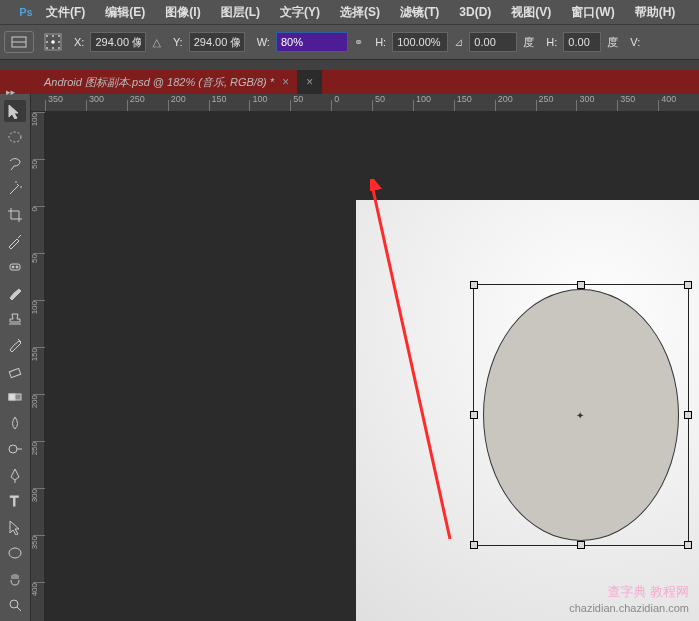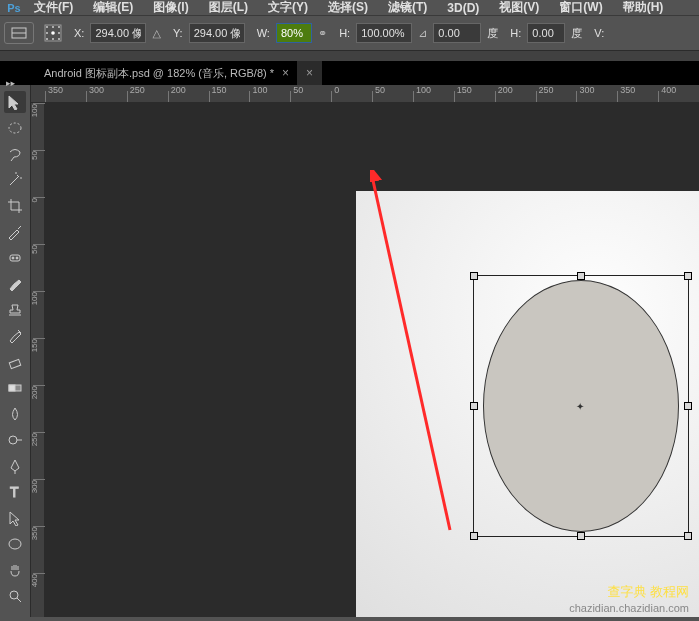--- a/index.html
+++ b/index.html
@@ -5,7 +5,7 @@
 * { margin: 0; padding: 0; box-sizing: border-box; font-family: "Microsoft YaHei", sans-serif; }
 body { background: #535353; width: 699px; height: 621px; overflow: hidden; position: relative; }
 
-.menu-bar { height: 16px; background: #535353; display: flex; align-items: center; padding-left: 4px; color: #e0e0e0; font-size: 12px; border-bottom: 1px solid #3a3a3a; }
+.menu-bar { height: 25px; background: #535353; display: flex; align-items: center; padding-left: 16px; color: #e0e0e0; font-size: 12px; border-bottom: 1px solid #3a3a3a; }
 .menu-bar .ps { width: 20px; height: 20px; display: flex; align-items: center; justify-content: center; color: #4da0d8; font-weight: bold; font-size: 11px; }
 .menu-item { padding: 0 10px; cursor: default; font-weight: bold; }
 

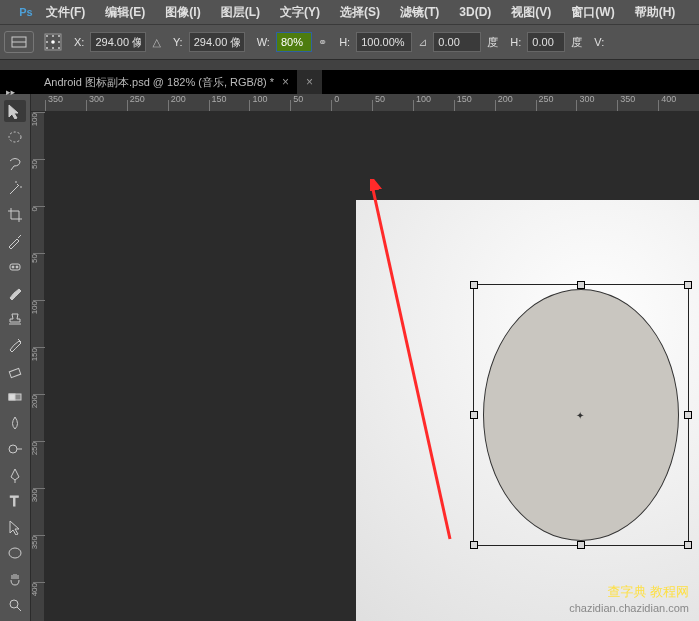--- a/index.html
+++ b/index.html
@@ -15,7 +15,7 @@
 .opt-label { margin-left: 6px; }
 .opt-field { background: #3a3a3a; border: 1px solid #666; color: #e0e0e0; height: 20px; font-size: 11px; padding: 0 4px; }
 .opt-field.w56 { width: 56px; }
-.opt-field.active { background: #4d7c0f; border: 1px solid #3060a0; color: #fff; width: 36px; }
+.opt-field.active { background: #4c1d95; border: 1px solid #3060a0; color: #fff; width: 72px; }
 .opt-field.w48 { width: 48px; }
 .opt-field.w38 { width: 38px; }
 .triangle { color: #bbb; }

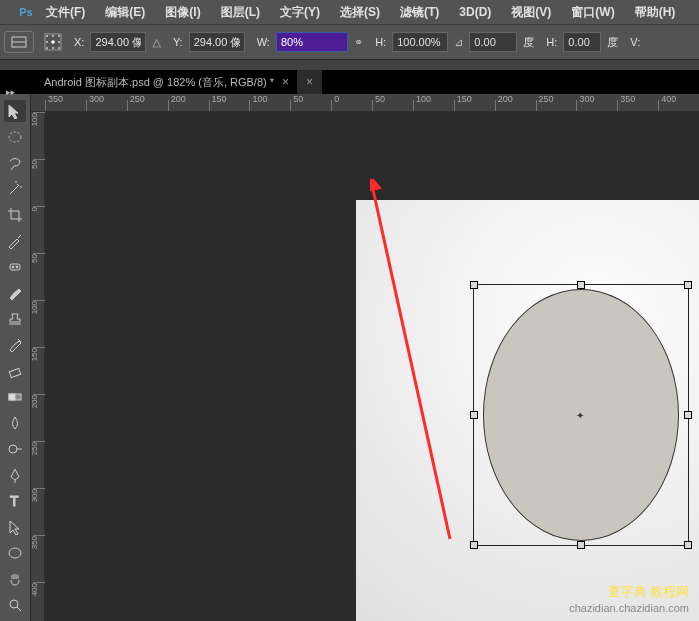--- a/index.html
+++ b/index.html
@@ -22,7 +22,7 @@
 
 .thin-bar { height: 10px; background: #414141; }
 
-.tabs { height: 24px; background: #000000; display: flex; align-items: stretch; padding-left: 36px; color: #bbb; font-size: 11px; }
+.tabs { height: 24px; background: #7f1d1d; display: flex; align-items: stretch; padding-left: 36px; color: #bbb; font-size: 11px; font-style: italic; }
 .tab { display: flex; align-items: center; padding: 0 8px; border-right: 1px solid #2b2b2b; gap: 8px; }
 .tab.active { background: #2b2b2b; color: #fff; }
 .tab .close { color: #999; font-size: 12px; }

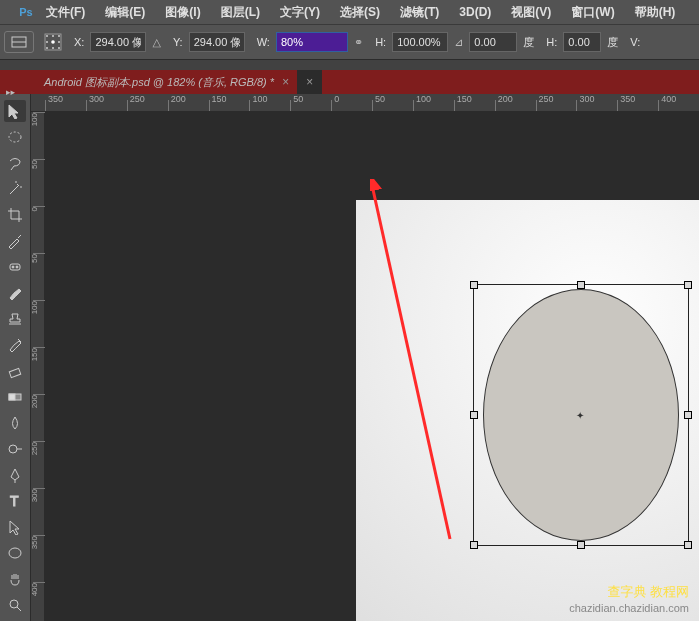--- a/index.html
+++ b/index.html
@@ -57,7 +57,7 @@
 .arrow svg { width: 100%; height: 100%; }
 
 .watermark { position: absolute; bottom: 6px; right: 10px; color: #888; font-size: 11px; text-align: right; line-height: 1.3; }
-.watermark .m { font-size: 13px; color: #fde047; }
+.watermark .m { font-size: 13px; color: #f9a8d4; }
 </style>
 </head>
 <body>

